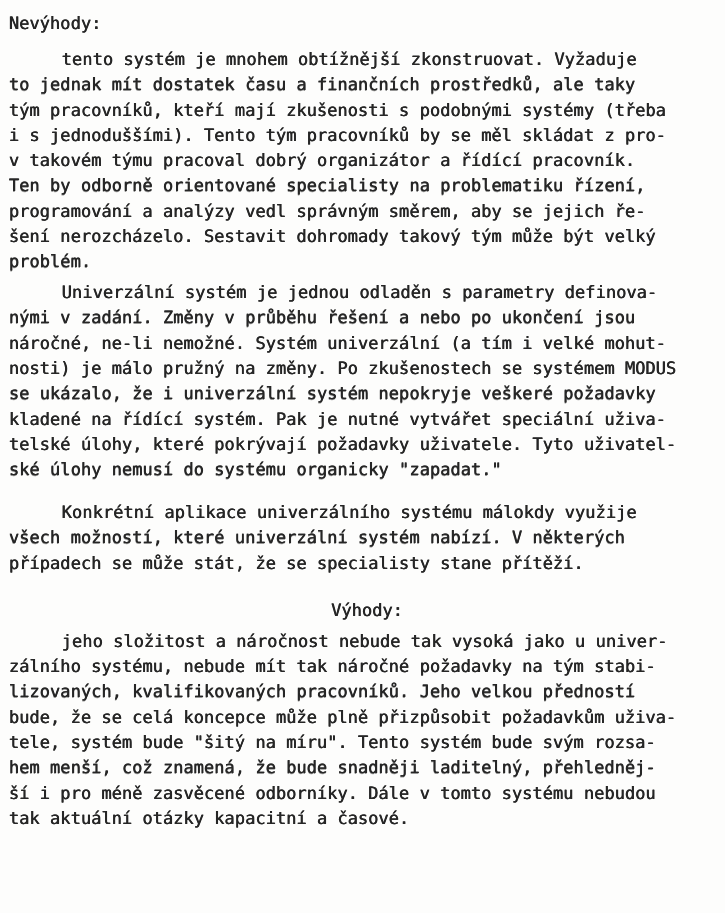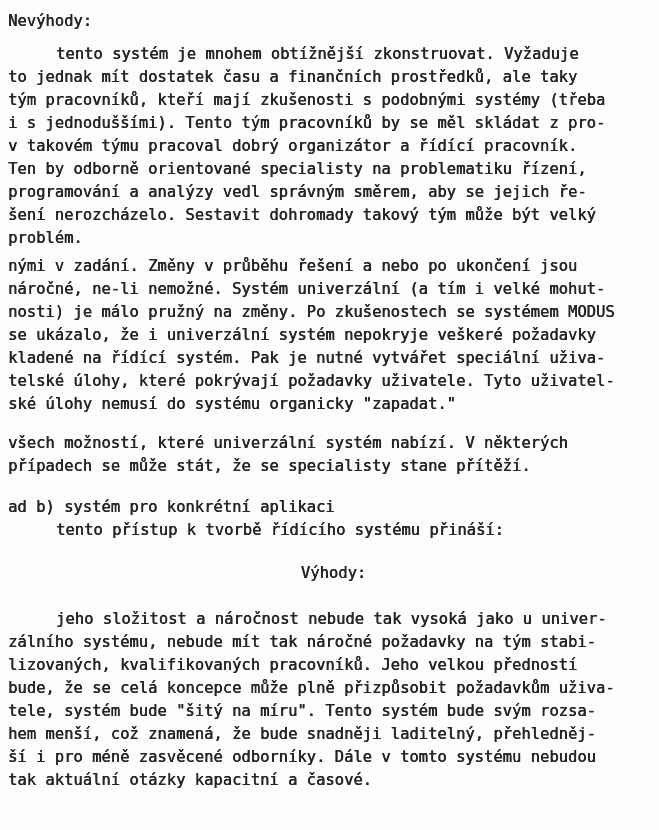--- a/index.html
+++ b/index.html
@@ -60,6 +60,7 @@
   </div>
 
   <div class="blk blk-para2">
+    <div class="line indent">Univerzální systém je jednou odladěn s parametry definova-</div>
     <div class="line">nými v zadání. Změny v průběhu řešení a nebo po ukončení jsou</div>
     <div class="line">náročné, ne-li nemožné. Systém univerzální (a tím i velké mohut-</div>
     <div class="line">nosti) je málo pružný na změny. Po zkušenostech se systémem MODUS</div>

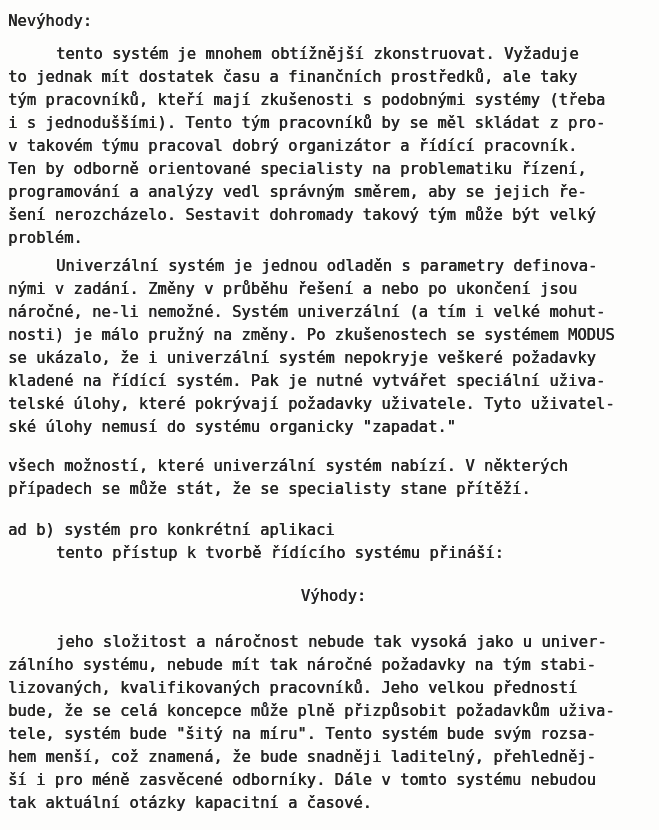--- a/index.html
+++ b/index.html
@@ -71,6 +71,7 @@
   </div>
 
   <div class="blk blk-para3">
+    <div class="line indent">Konkrétní aplikace univerzálního systému málokdy využije</div>
     <div class="line">všech možností, které univerzální systém nabízí. V některých</div>
     <div class="line">případech se může stát, že se specialisty stane přítěží.</div>
   </div>

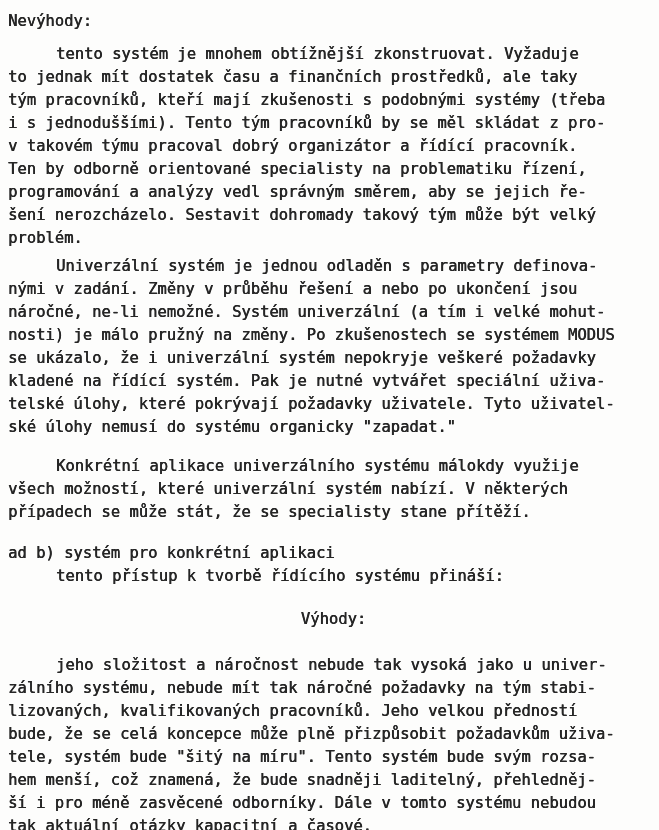--- a/index.html
+++ b/index.html
@@ -76,10 +76,6 @@
     <div class="line">případech se může stát, že se specialisty stane přítěží.</div>
   </div>
 
-  <div class="blk blk-adb">
-    <div class="line">ad b) systém pro konkrétní aplikaci</div>
-    <div class="line indent">tento přístup k tvorbě řídícího systému přináší:</div>
-  </div>
 
   <div class="blk blk-vyhody">
     <div class="line">Výhody:</div>

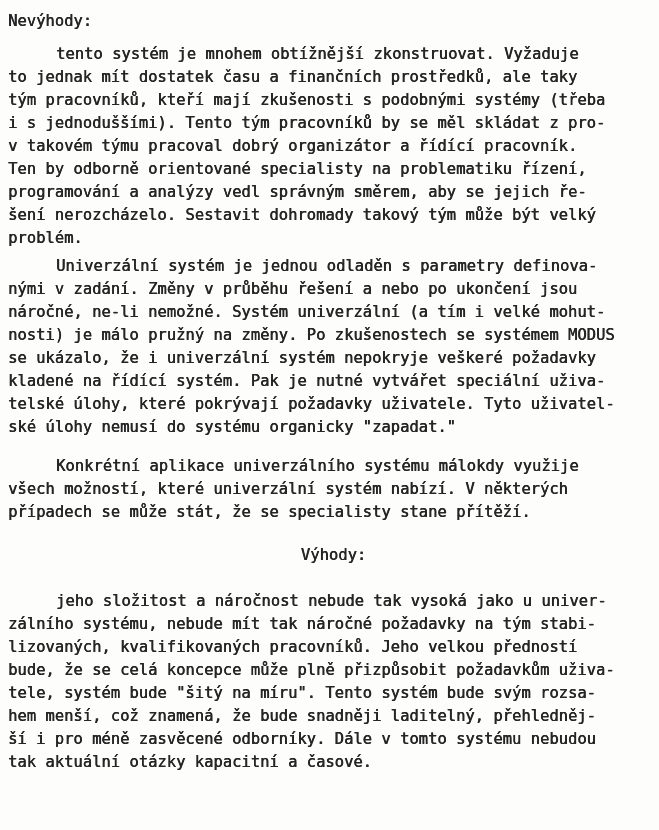--- a/index.html
+++ b/index.html
@@ -36,7 +36,7 @@
   .blk-para3   { margin-top: 16px; }
   .blk-adb     { margin-top: 18px; }
   .blk-vyhody  { margin-top: 20px; text-align: center;  }
-  .blk-para4   { margin-top: 23px;  }
+  .blk-para4   { margin-top: 5px;  }
 </style>
 </head>
 <body>

